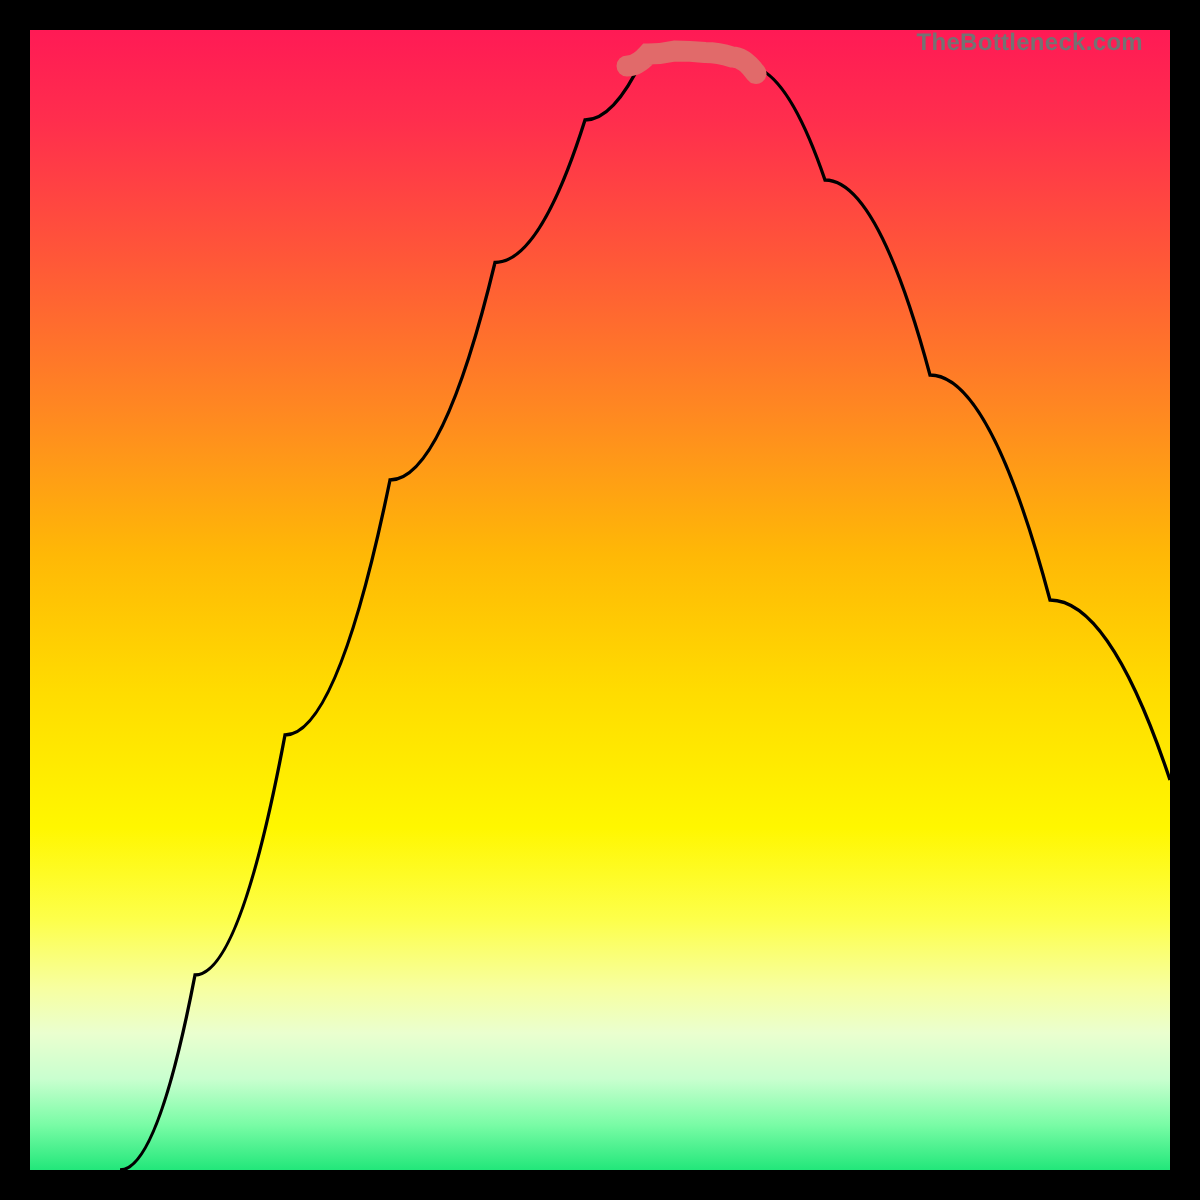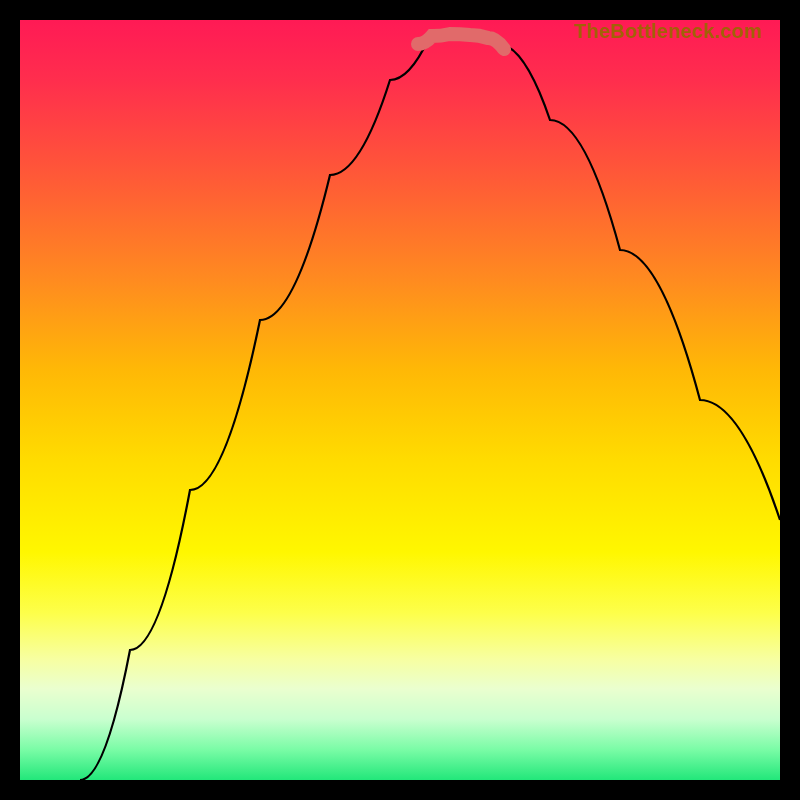--- a/index.html
+++ b/index.html
@@ -46,9 +46,9 @@
     top: 0;
     right: 18px;
     font-family: Arial, Helvetica, sans-serif;
-    font-size: 20px;
+    font-size: 16px;
     font-weight: 700;
-    color: #a16207;
+    color: #737373;
     letter-spacing: 0.2px;
   }
   svg.curve {

